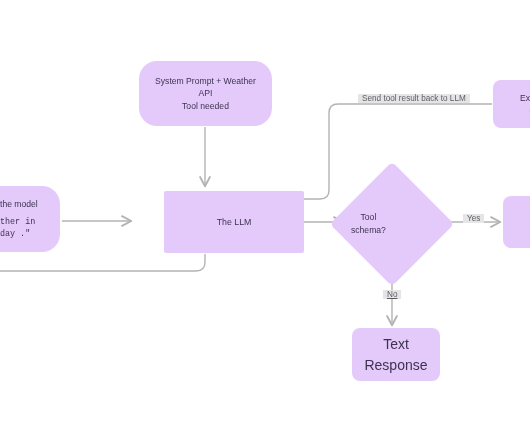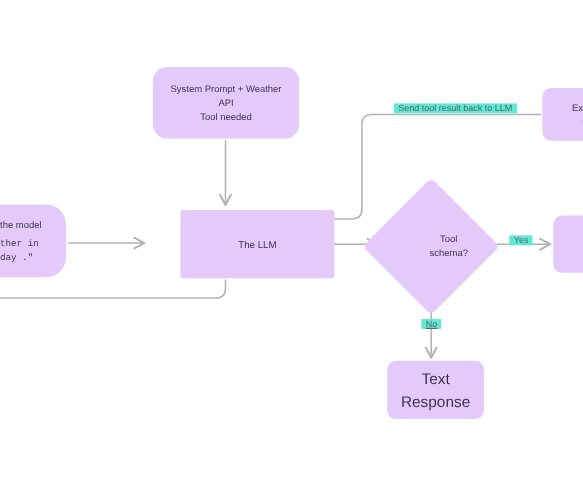--- a/index.html
+++ b/index.html
@@ -29,7 +29,7 @@
   .node .txt{display:block;padding:0 10px;}
 
   
-  #node-system{left:139px;top:61px;width:133px;height:65px;font-size:8.6px;border-radius:13px;}
+  #node-system{left:139px;top:61px;width:133px;height:65px;font-size:8.6px;}
   #node-userprompt{left:-62px;top:186px;width:122px;height:66px;border-radius:18px;
      justify-content:flex-start;align-items:center;}
   #node-userprompt .stack{padding-left:0px;width:100%;text-align:left;}

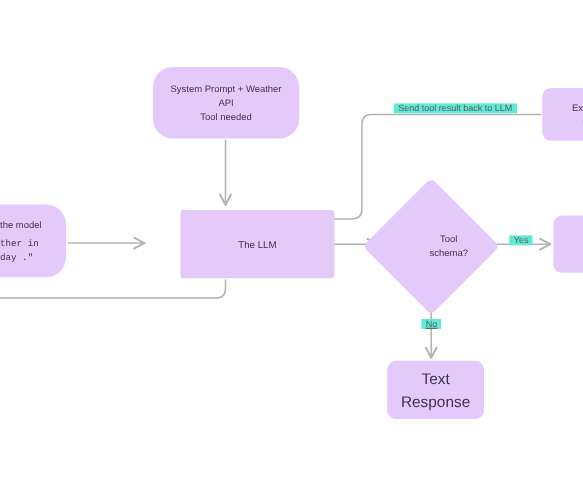--- a/index.html
+++ b/index.html
@@ -63,7 +63,7 @@
     position:absolute;
     color:#5c5c66;
     font-size:8.2px;
-    background:#5eead4;
+    background:#e5e5e5;
     padding:0 4px;
     white-space:nowrap;
   }

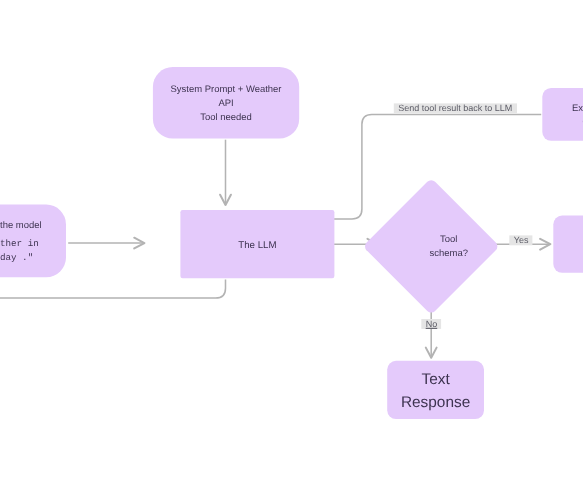--- a/index.html
+++ b/index.html
@@ -54,8 +54,8 @@
     border-radius:5px;
   }
   #node-decision .dlabel{
-    position:absolute;left:16px;top:0;width:88px;height:88px;
-    display:flex;align-items:center;justify-content:center;
+    position:absolute;left:3px;top:0;width:88px;height:88px;
+    display:flex;align-items:center;
     color:#3d3350;font-size:8.6px;text-align:center;line-height:1.5;
   }
 

